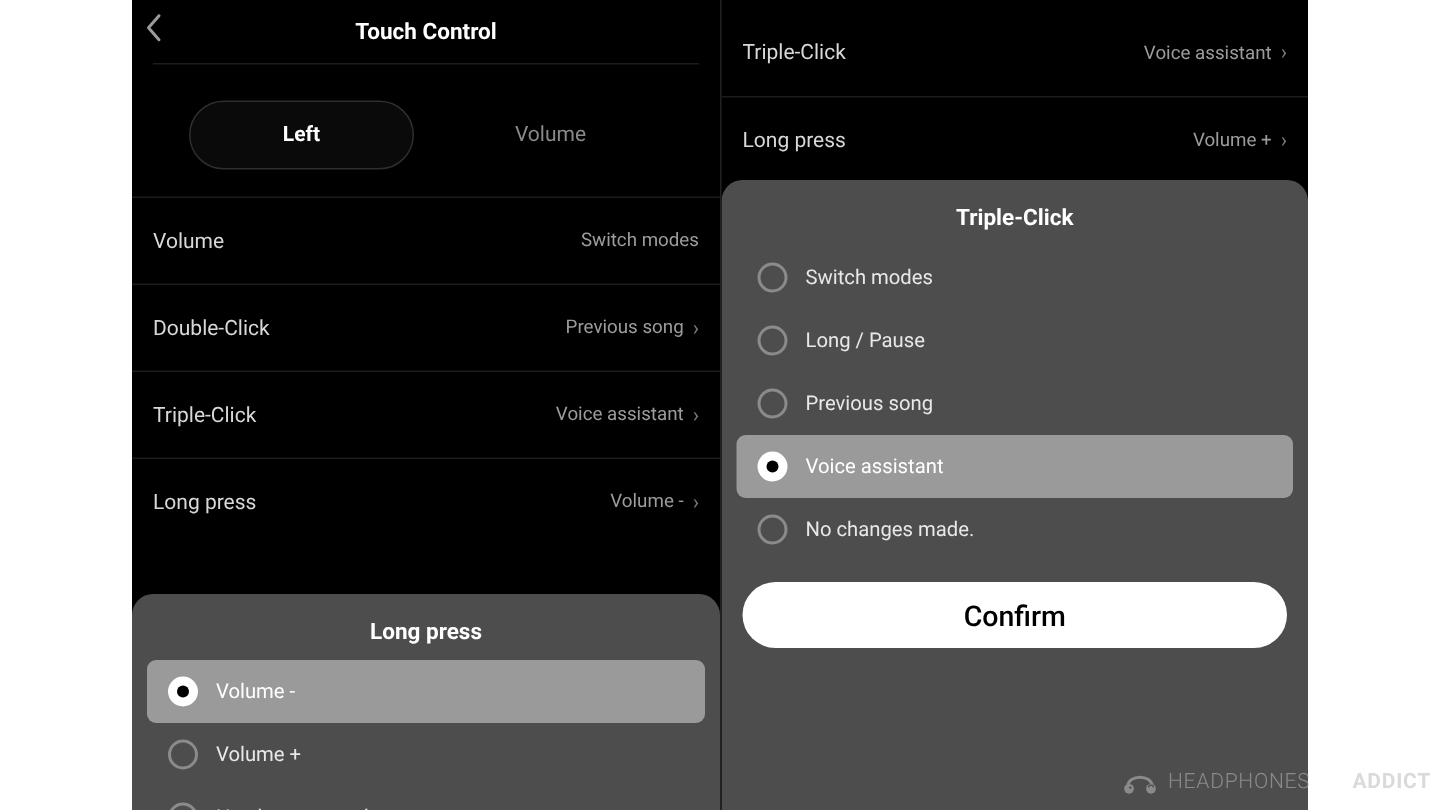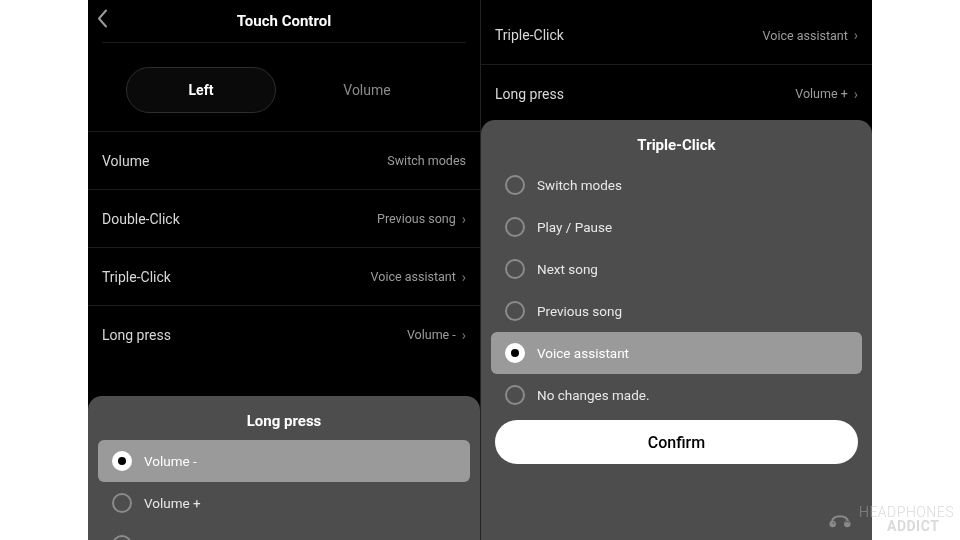--- a/index.html
+++ b/index.html
@@ -140,7 +140,7 @@
       </div>
       <div class="opt">
         <span class="radio"></span>
-        <span>Play / Pause</span>
+        <span>Long / Pause</span>
       </div>
       <div class="opt">
         <span class="radio"></span>

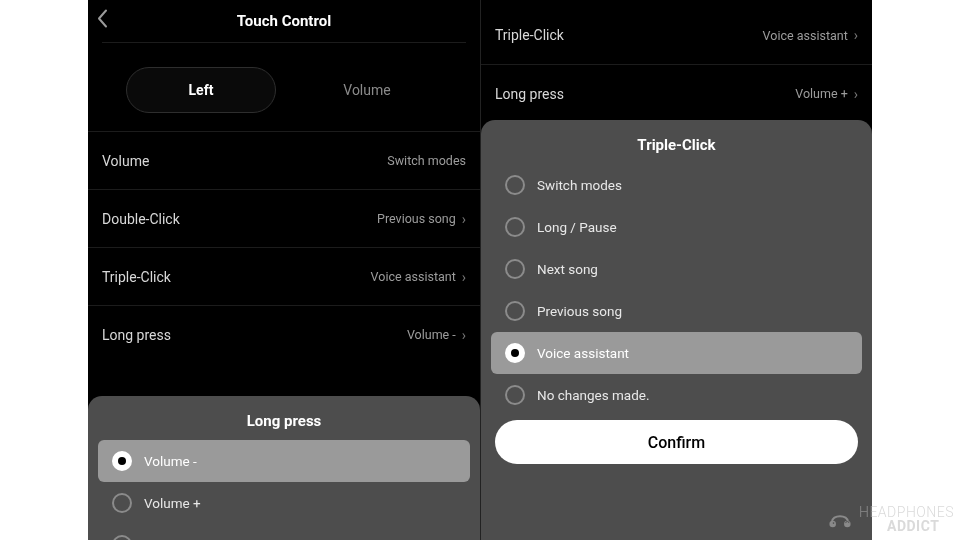--- a/index.html
+++ b/index.html
@@ -144,10 +144,6 @@
       </div>
       <div class="opt">
         <span class="radio"></span>
-        <span>Next song</span>
-      </div>
-      <div class="opt">
-        <span class="radio"></span>
         <span>Previous song</span>
       </div>
       <div class="opt selected">

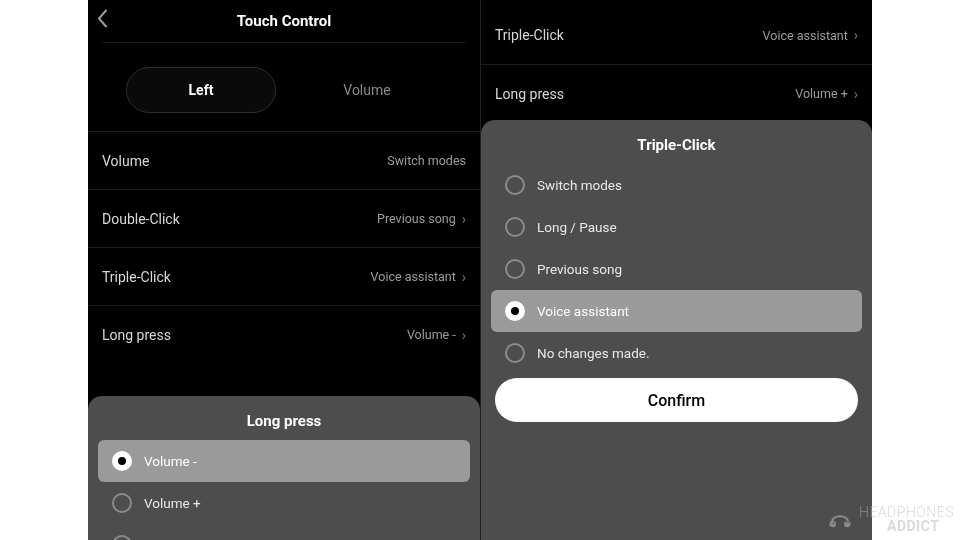--- a/index.html
+++ b/index.html
@@ -39,7 +39,7 @@
   .radio .dot { display: none; }
   .opt.selected .radio .dot { display: block; }
 
-  .confirm-btn { margin: 4px 14px 10px; height: 44px; background: #fff; color: #000; border-radius: 999px; display: flex; align-items: center; justify-content: center; font-size: 16px; font-weight: 500; cursor: pointer; }
+  .confirm-btn { margin: 14px 14px 10px; height: 44px; background: #fff; color: #000; border-radius: 999px; display: flex; align-items: center; justify-content: center; font-size: 19px; font-weight: 500; cursor: pointer; }
 
   
   .watermark { position: absolute; right: 6px; bottom: 6px; display: flex; align-items: center; gap: 6px; color: #bcbcbc; opacity: 0.55; font-size: 14px; letter-spacing: 0.5px; pointer-events: none; }

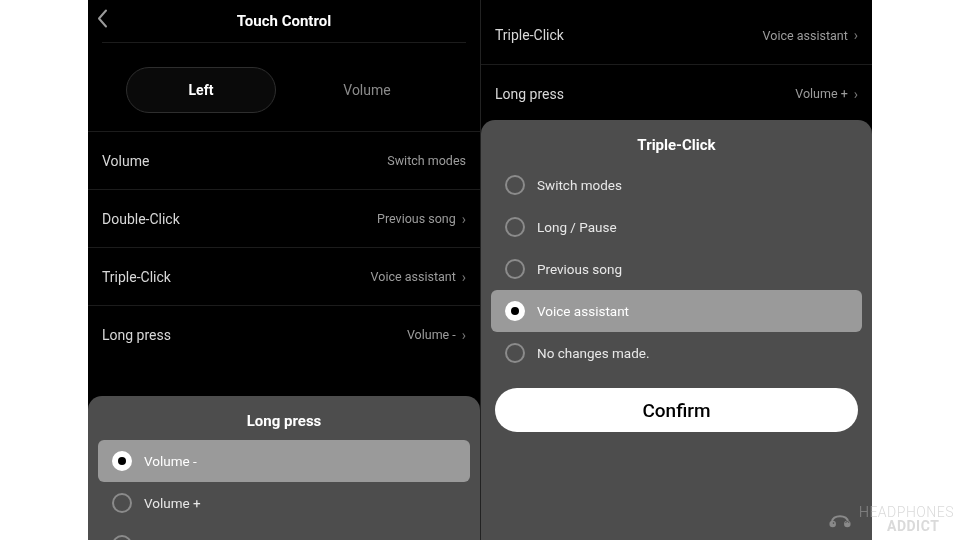--- a/index.html
+++ b/index.html
@@ -170,7 +170,7 @@
     <circle cx="16" cy="42" r="2" fill="#4d4d4d"></circle>
     <path d="M46 42 a4 4 0 0 1 8 0" stroke="#4d4d4d" stroke-width="2" fill="none"></path>
   </svg>
-  <span style="display:flex;flex-direction:column;line-height:1.05">
+  <span style="display:flex;line-height:1.05">
     <span class="t1">HEADPHONES</span>
     <span class="t2">ADDICT</span>
   </span>

